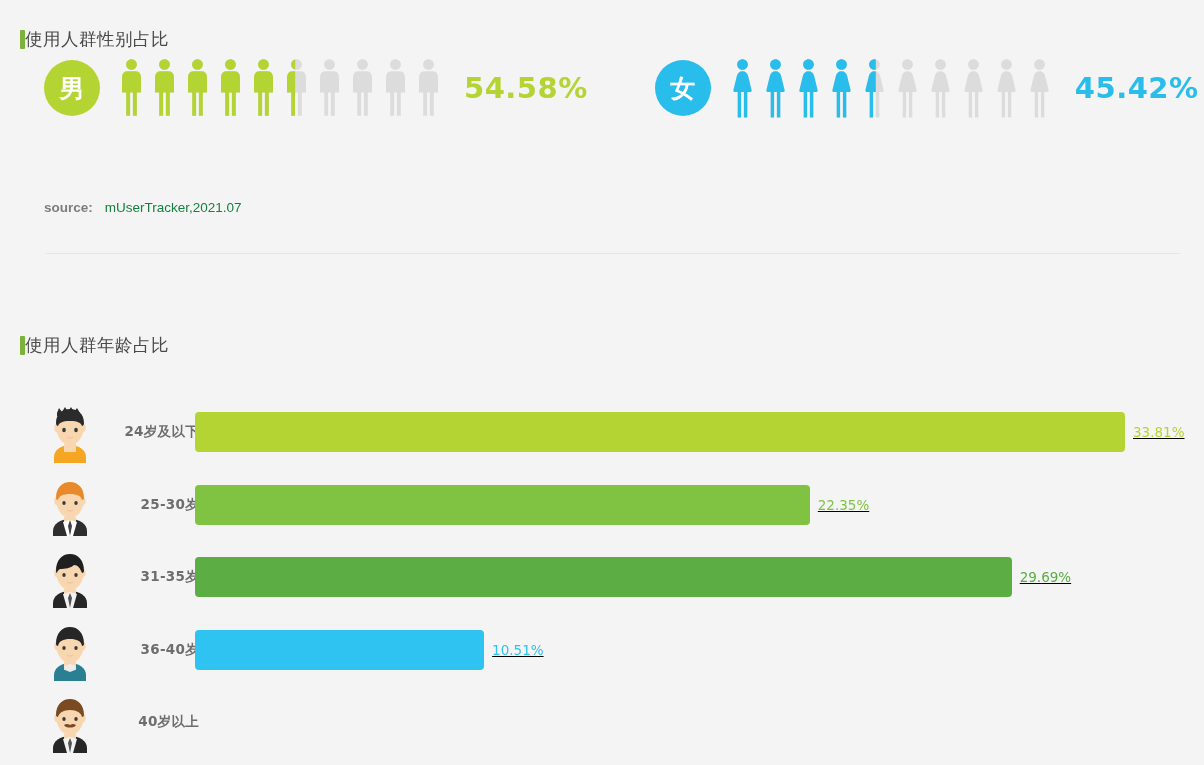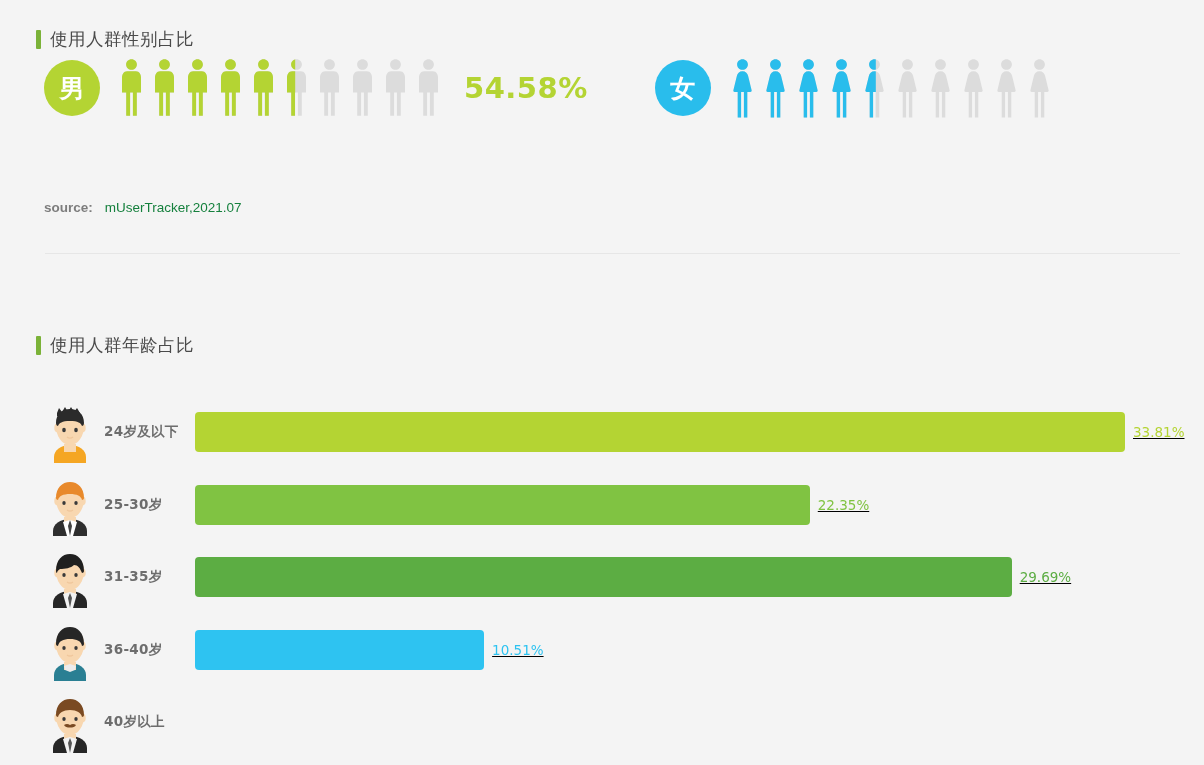--- a/index.html
+++ b/index.html
@@ -19,8 +19,7 @@
   .section-title {
     display: flex;
     align-items: center;
-    gap: 9px;
-    padding-left: 36px;
+    padding-left: 20px;
   }
   .title-bar {
     width: 5px;

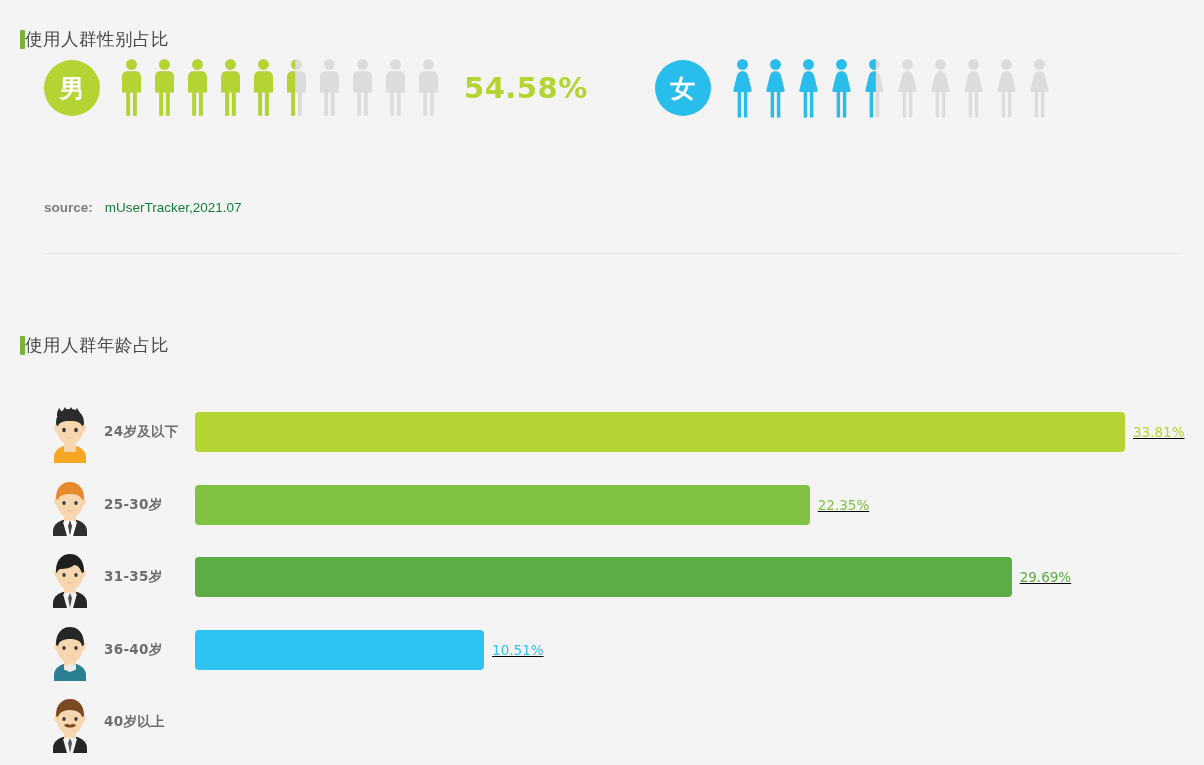--- a/index.html
+++ b/index.html
@@ -351,6 +351,7 @@
           <path d="M15.5 2.2c-3.0 0-5.4 2.4-5.4 5.3s2.4 5.3 5.4 5.3 5.4-2.4 5.4-5.3-2.4-5.3-5.4-5.3z M24.6 33.2l-3.4-14.0c-0.6-2.8-2.5-4.9-5.7-4.9s-5.1 2.1-5.7 4.9l-3.4 14.0c-0.2 1.0 0.4 1.7 1.3 1.7h3.0v25.6h3.4v-25.6h2.8v25.6h3.4v-25.6h3.0c0.9 0 1.5-0.7 1.3-1.7z" fill="#dcdcdc"></path>
         </svg>
       </div>
+    <div class="gender-pct" id="gender-pct-female">45.42%</div>
   </div>
 
 </div>

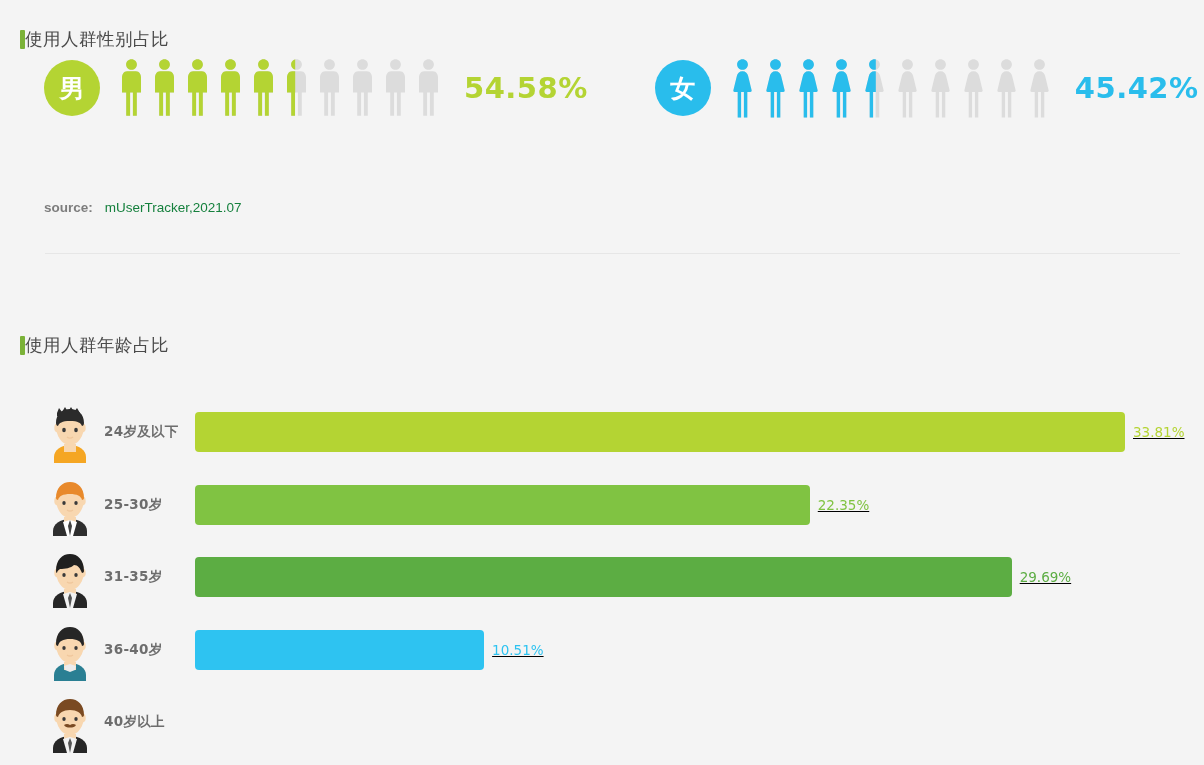--- a/index.html
+++ b/index.html
@@ -118,6 +118,7 @@
     display: flex;
     align-items: center;
     position: relative;
+    text-align: right;
   }
   .avatar {
     width: 52px;

